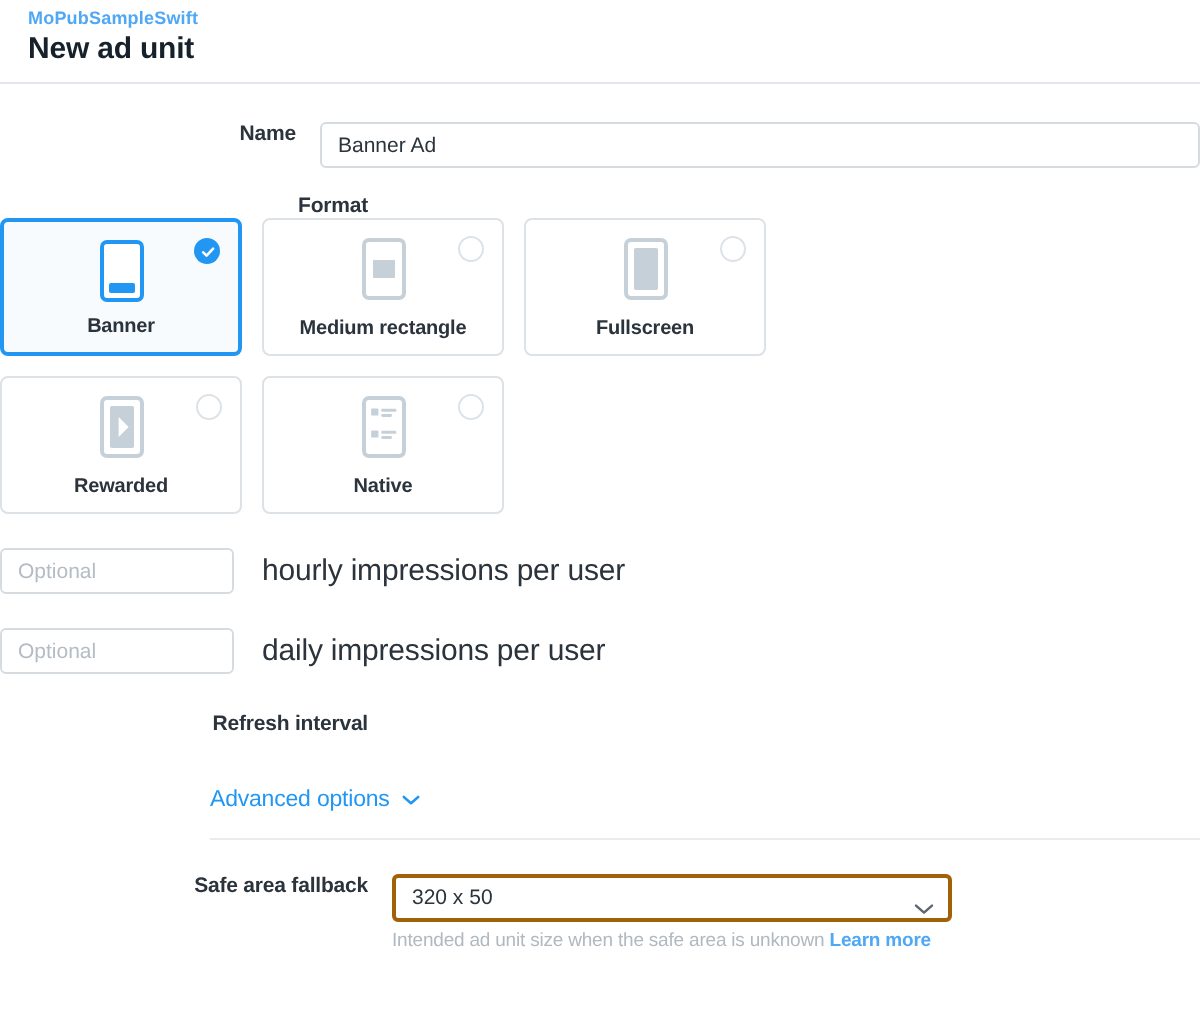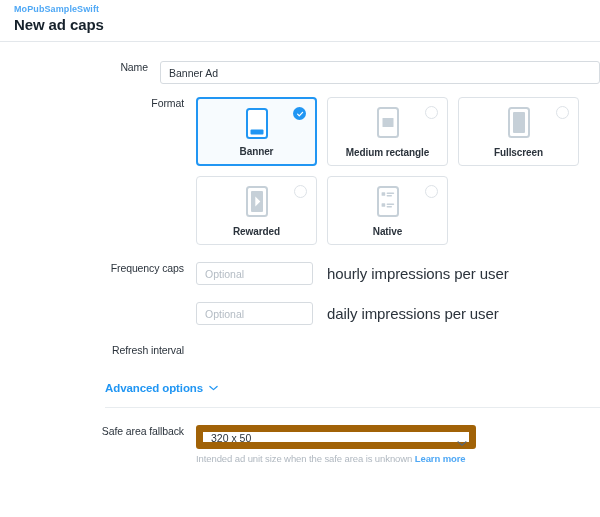--- a/index.html
+++ b/index.html
@@ -256,7 +256,7 @@
 
 <div class="page-header">
   <span class="breadcrumb-link">MoPubSampleSwift</span>
-  <span class="page-title">New ad caps</span>
+  <span class="page-title">New ad unit</span>
 </div>
 <div class="header-divider"></div>
 

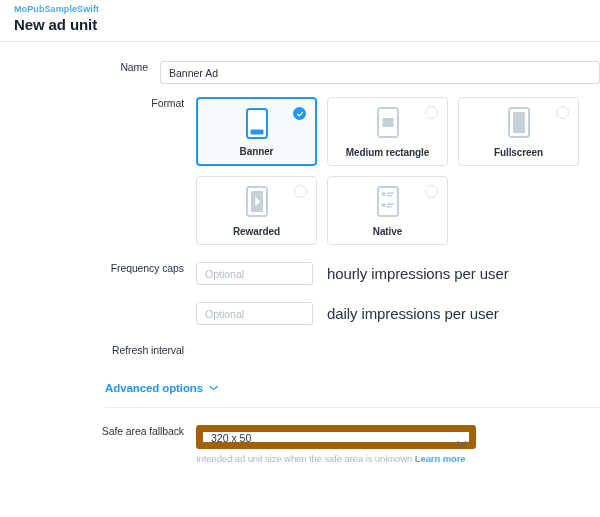--- a/index.html
+++ b/index.html
@@ -58,7 +58,7 @@
     padding-right: 12px;
     box-sizing: border-box;
     font-size: 10.5px;
-    font-weight: 400;
+    font-weight: 700;
     color: #2b333c;
     letter-spacing: -0.1px;
   }

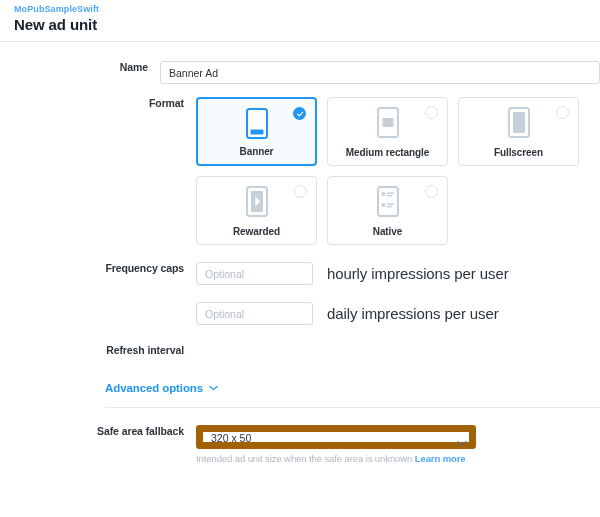--- a/index.html
+++ b/index.html
@@ -269,7 +269,7 @@
     </div>
   </div>
 
-  <div class="row" style="margin-top:13px;">
+  <div class="row" style="margin-top:13px;flex-direction:column;">
     <div class="row-label">Format</div>
     <div class="row-control">
       <div class="cards-grid">

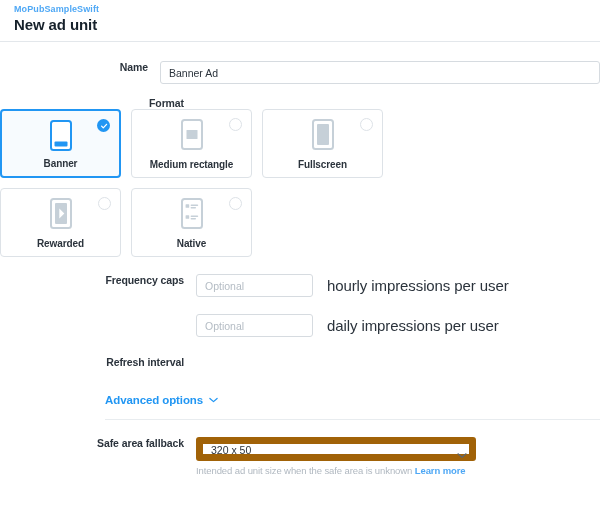--- a/index.html
+++ b/index.html
@@ -344,7 +344,6 @@
   </div>
 
   <div class="row" style="margin-top:17px;">
-    <div class="row-label">Frequency caps</div>
     <div class="row-control">
       <div class="inline-row">
         <input class="text-input small-input" type="text" placeholder="Optional" style="">

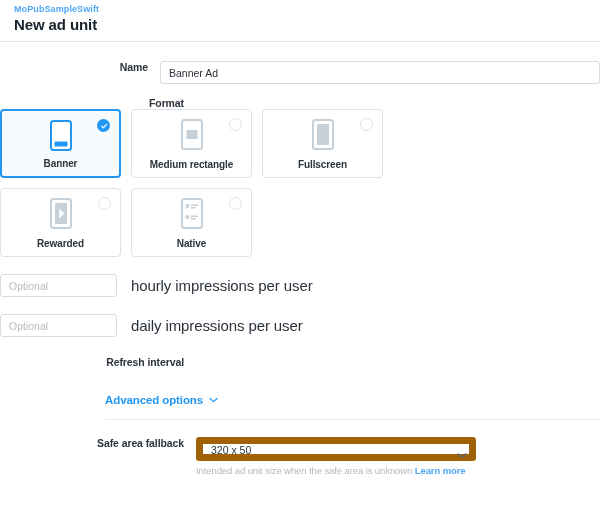--- a/index.html
+++ b/index.html
@@ -198,7 +198,7 @@
     align-items: center;
     color: #2196f3;
     font-size: 11.5px;
-    font-weight: 700;
+    font-weight: 400;
     cursor: pointer;
     letter-spacing: -0.1px;
   }

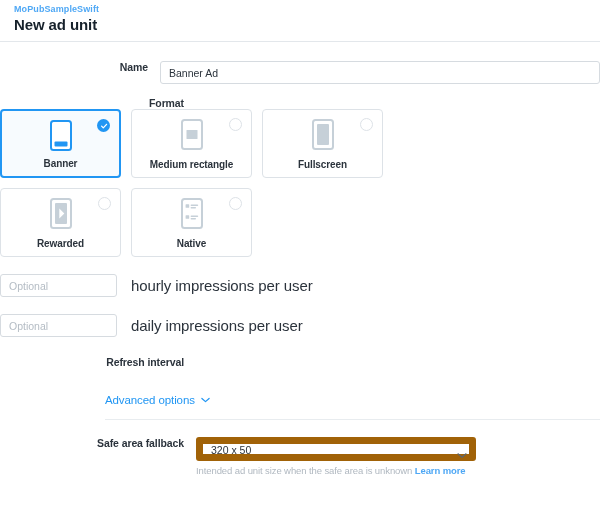--- a/index.html
+++ b/index.html
@@ -224,7 +224,7 @@
     box-sizing: border-box;
     width: 100%;
     height: 24px;
-    border: 7px solid #a16207;
+    border: 2px solid #a16207;
     border-radius: 3px;
     background: #fff;
     font-family: "Liberation Sans", sans-serif;

